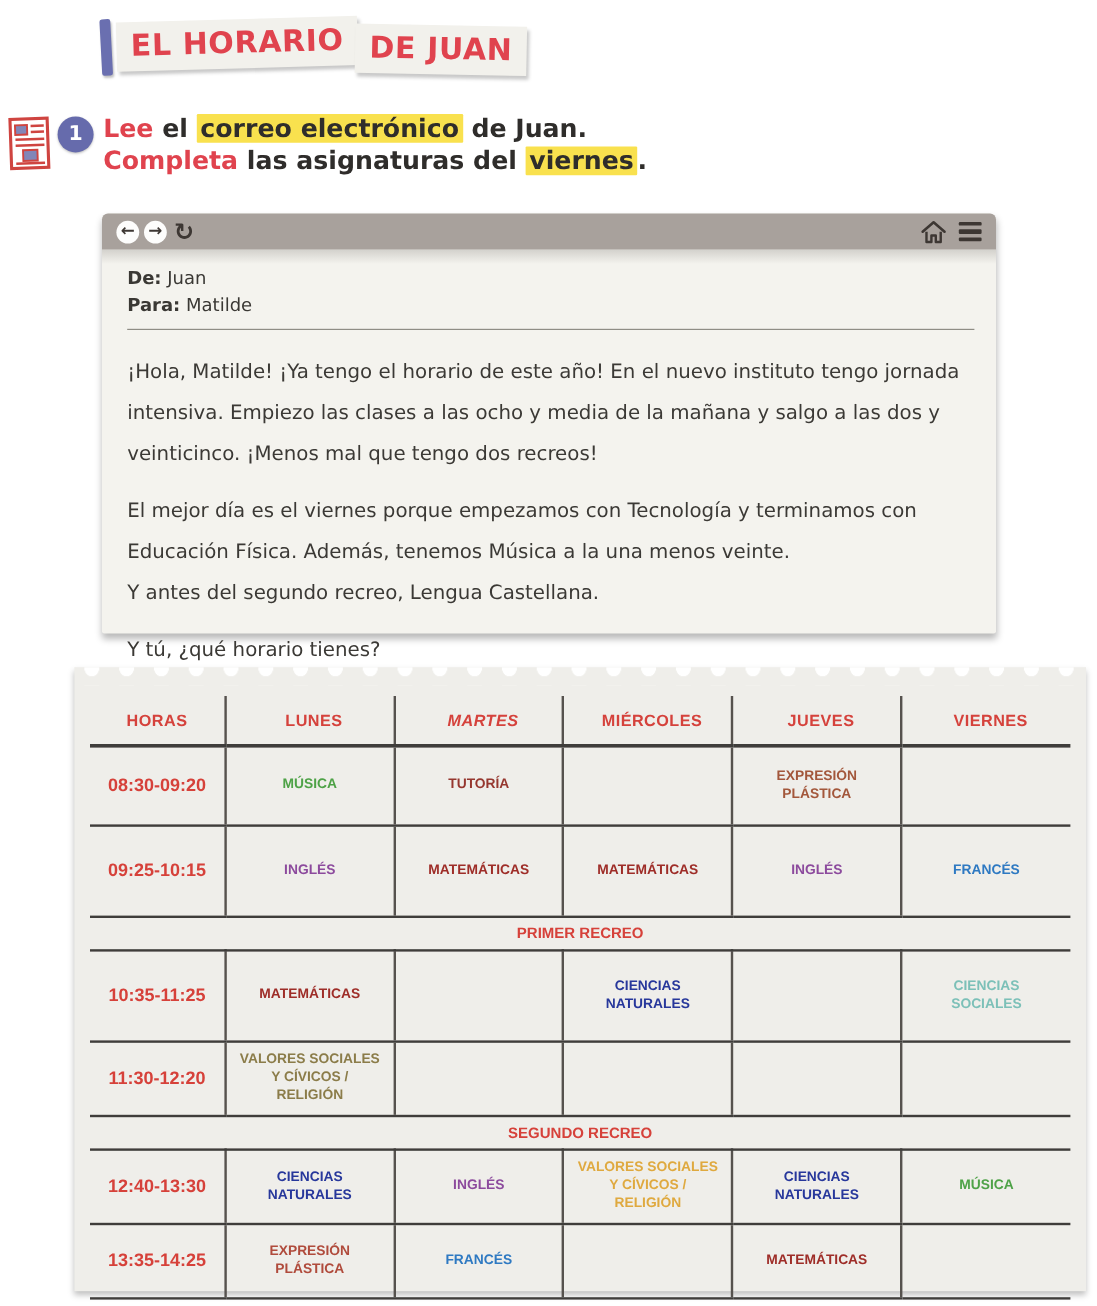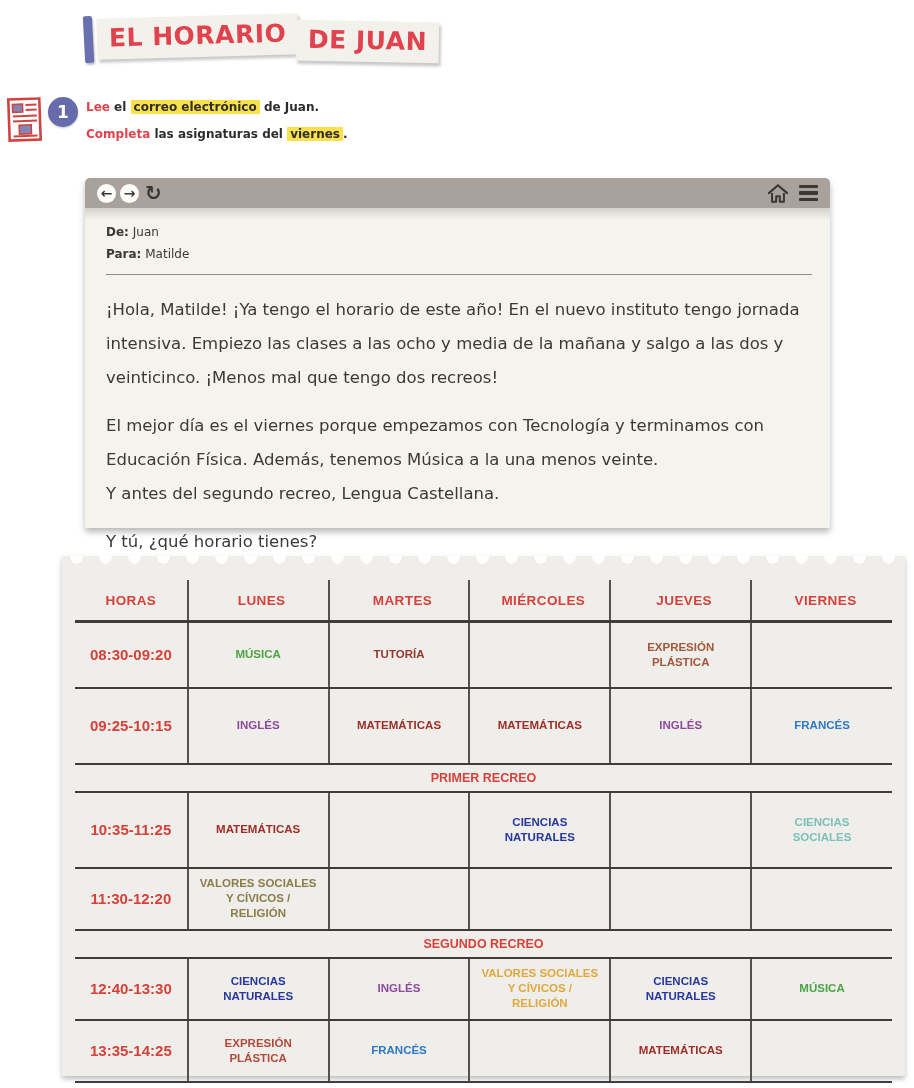--- a/index.html
+++ b/index.html
@@ -20,7 +20,7 @@
   .num-badge{width:30px;height:30px;border-radius:50%;background:#666bac;color:#fff;font-weight:bold;
              font-size:17px;display:flex;align-items:center;justify-content:center;margin:3px 8px 0 4px;
              box-shadow:0 1px 2px rgba(0,0,0,.25);}
-  .instr{font-weight:bold;font-size:12px;line-height:27px;color:#2f2d2b;}
+  .instr{font-weight:bold;font-size:21px;line-height:27px;color:#2f2d2b;}
   .instr .red{color:#e0434e;}
   .instr .hl{background:#f9e14e;padding:0 3px;border-radius:1px;}
   

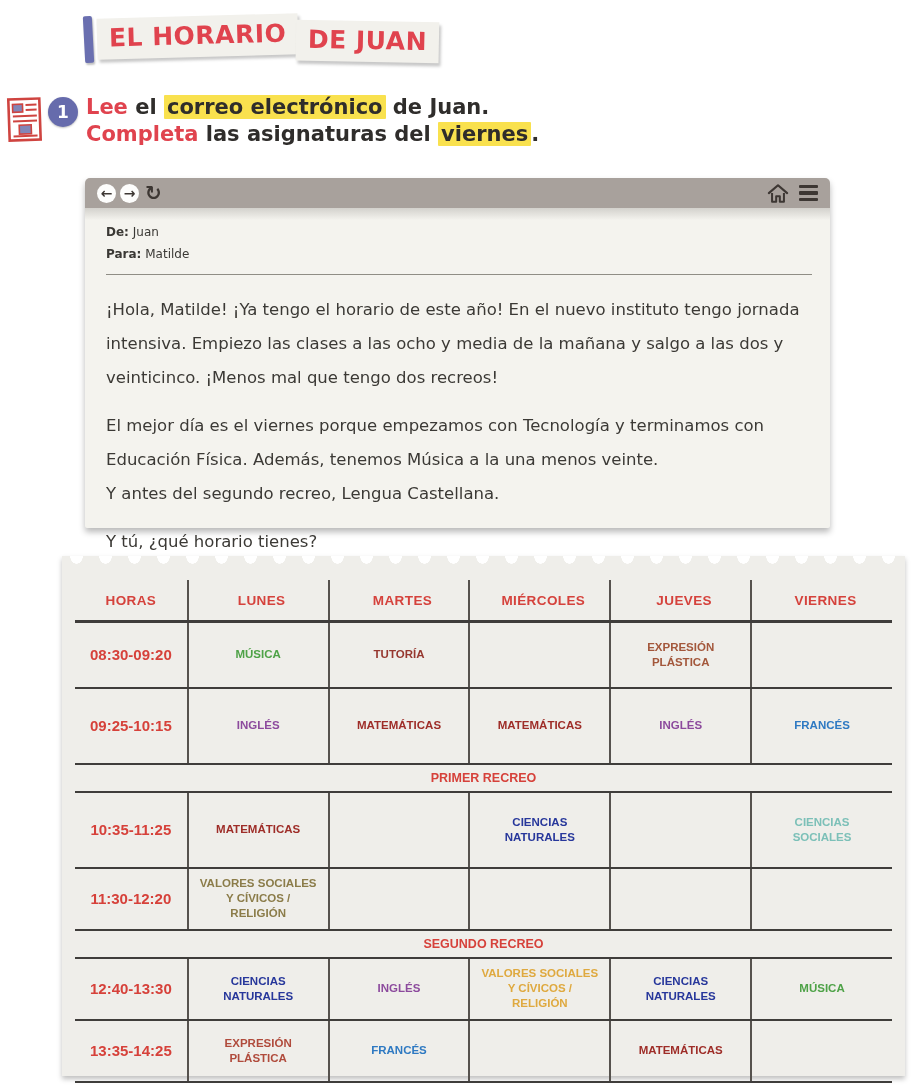--- a/index.html
+++ b/index.html
@@ -37,7 +37,7 @@
   .win-body{position:relative;height:320px;}
   .win-body::before{content:"";position:absolute;top:0;left:0;right:0;height:12px;
      background:linear-gradient(to bottom, rgba(60,55,50,.18), rgba(60,55,50,0));}
-  .mail-head{padding:13px 0 0 21px;font-size:12px;color:#3a3834;line-height:22px;}
+  .mail-head{padding:13px 0 0 21px;font-size:15px;color:#3a3834;line-height:22px;}
   .mail-head b{font-weight:bold;}
   .mail-sep{border:none;border-top:1.5px solid #8f8d85;margin:9px 18px 0 21px;}
   .mail-text{padding:4px 20px 0 21px;font-size:16.5px;color:#3b3935;}

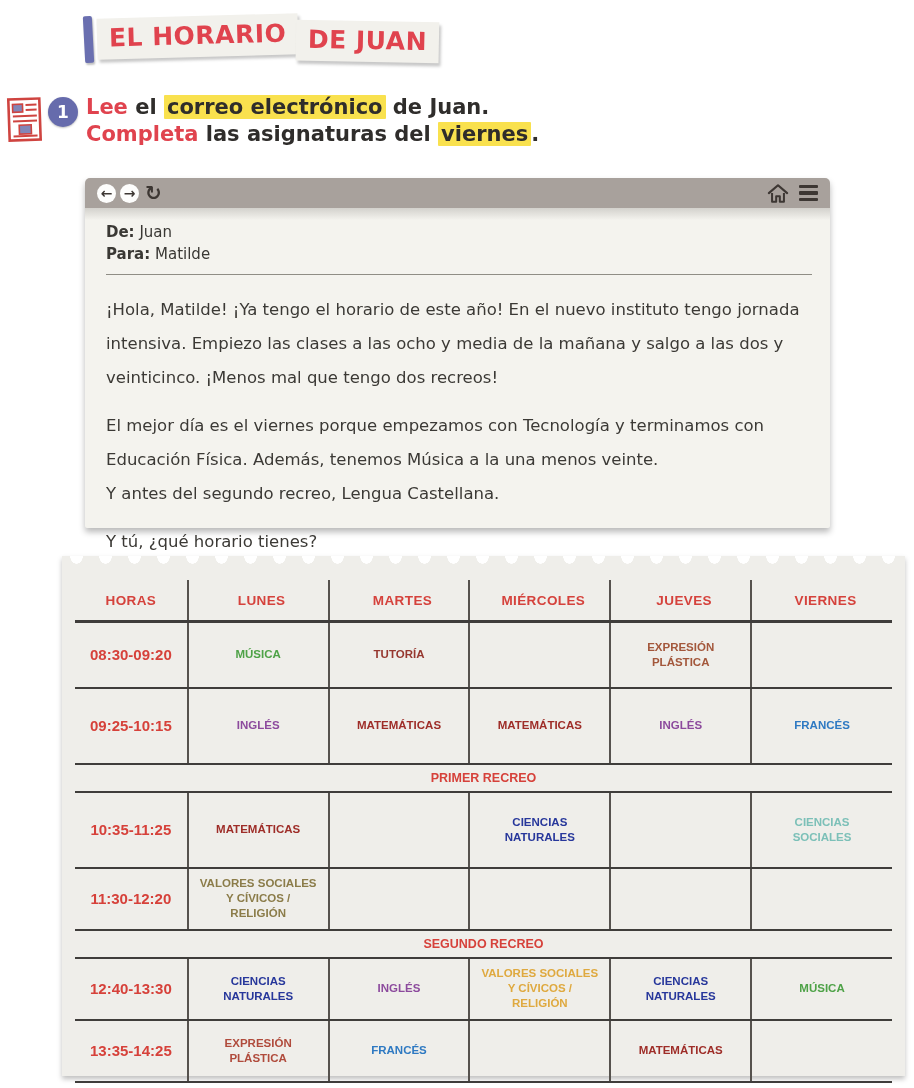--- a/index.html
+++ b/index.html
@@ -139,7 +139,7 @@
         <tr>
           <th style="color: rgb(213, 66, 60);">HORAS</th>
           <th style="color: rgb(213, 66, 60);">LUNES</th>
-          <th style="color: rgb(213, 66, 60);">MARTES</th>
+          <th style="color: rgb(213, 66, 60); font-style: italic;">MARTES</th>
           <th style="color: rgb(213, 66, 60);">MIÉRCOLES</th>
           <th style="color: rgb(213, 66, 60);">JUEVES</th>
           <th style="color: rgb(213, 66, 60);">VIERNES</th>

